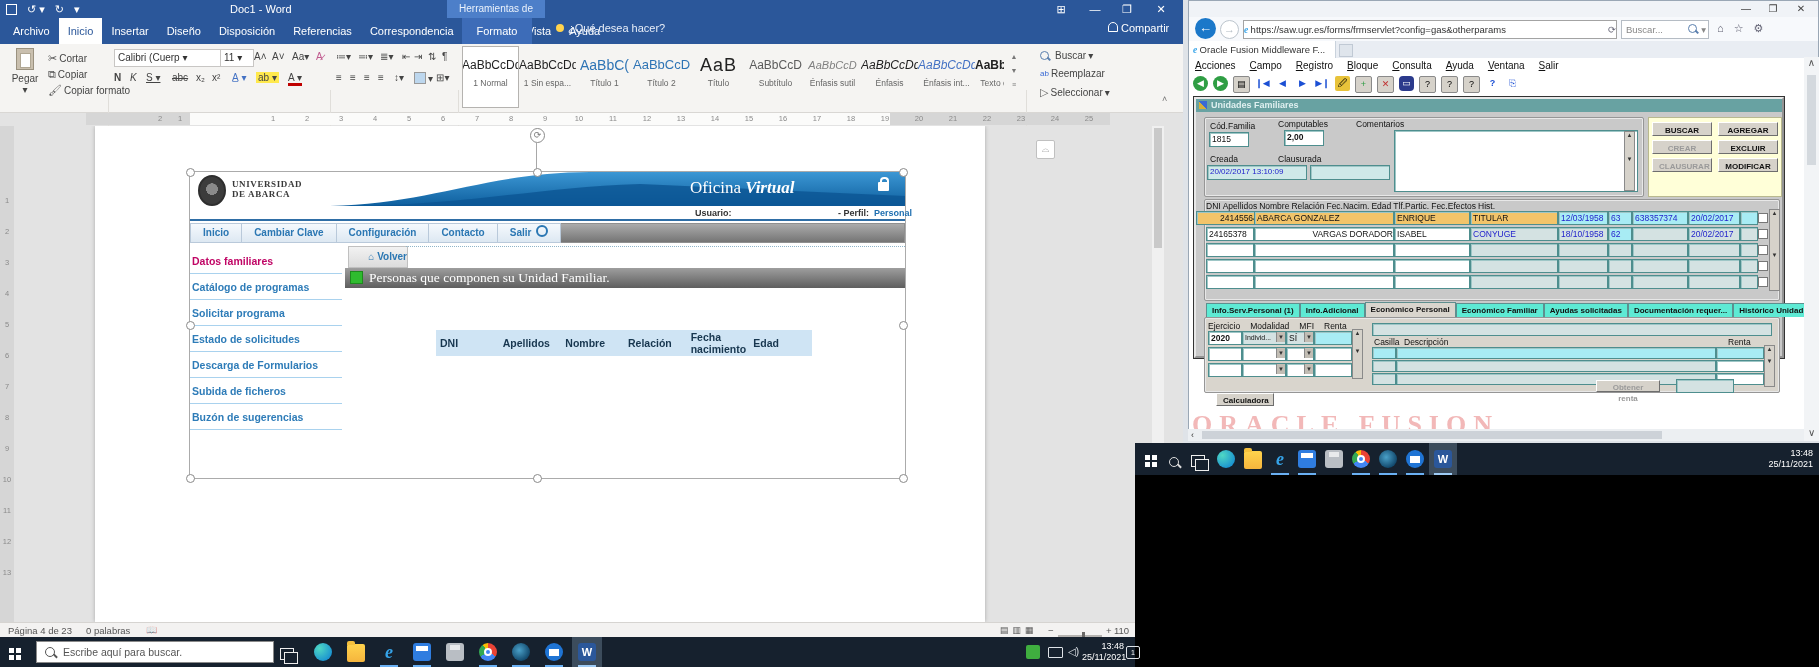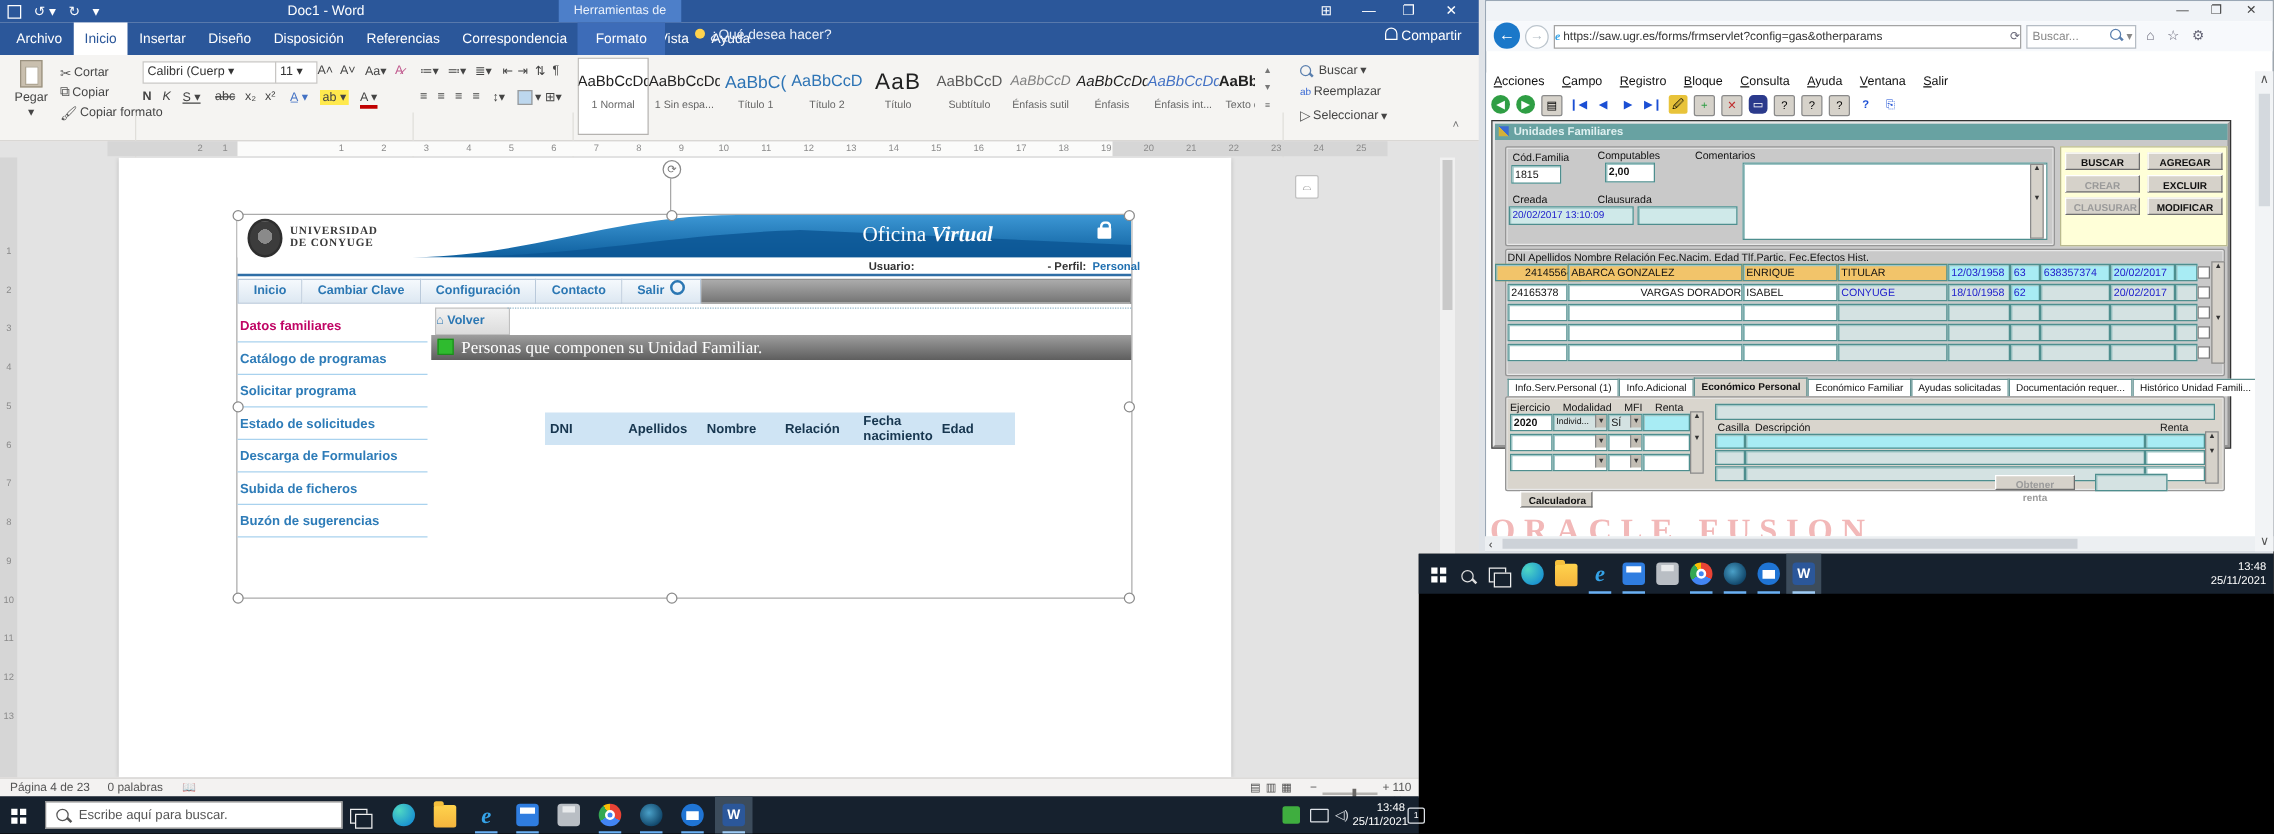--- a/index.html
+++ b/index.html
@@ -506,6 +506,14 @@
       </div>
       <div class="abs ie-right-icons">⌂☆⚙</div>
     </div>
+    <div class="abs ie-tabs">
+      <div class="ie-tab">
+        <span class="iee" style="padding-left:4px;">e </span>
+        <span>Oracle Fusion Middleware F...</span>
+        <span style="float:right;padding-right:5px;color:#888;">✕</span>
+      </div>
+      <div class="newtab"></div>
+    </div>
 
     <div class="abs ie-body">
       <div class="fmenu">

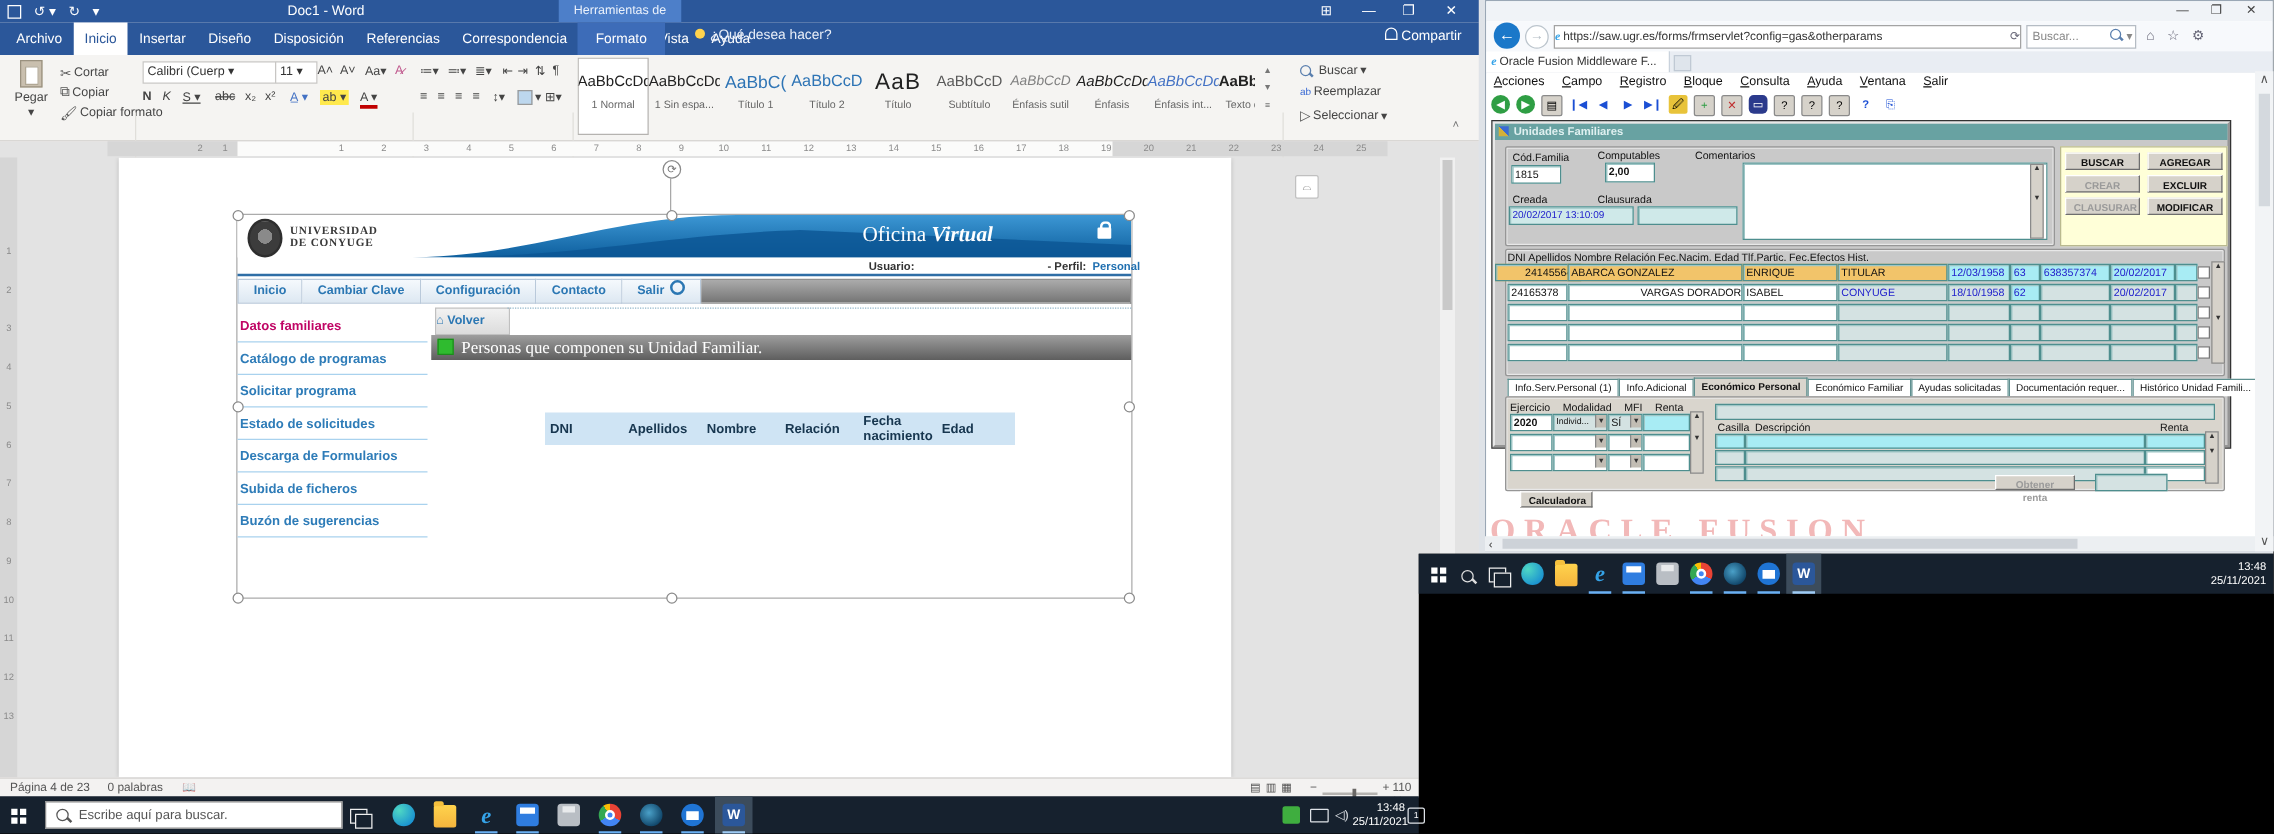--- a/index.html
+++ b/index.html
@@ -407,7 +407,7 @@
             <div class="crest"></div>
             <div class="uni-txt">
               <div>UNIVERSIDAD</div>
-              <div>DE CONYUGE</div>
+              <div>DE ABARCA</div>
             </div>
             <div class="ofv"><span>Oficina </span><span class="it" style="font-weight:bold;">Virtual</span></div>
             <div class="lock"></div>

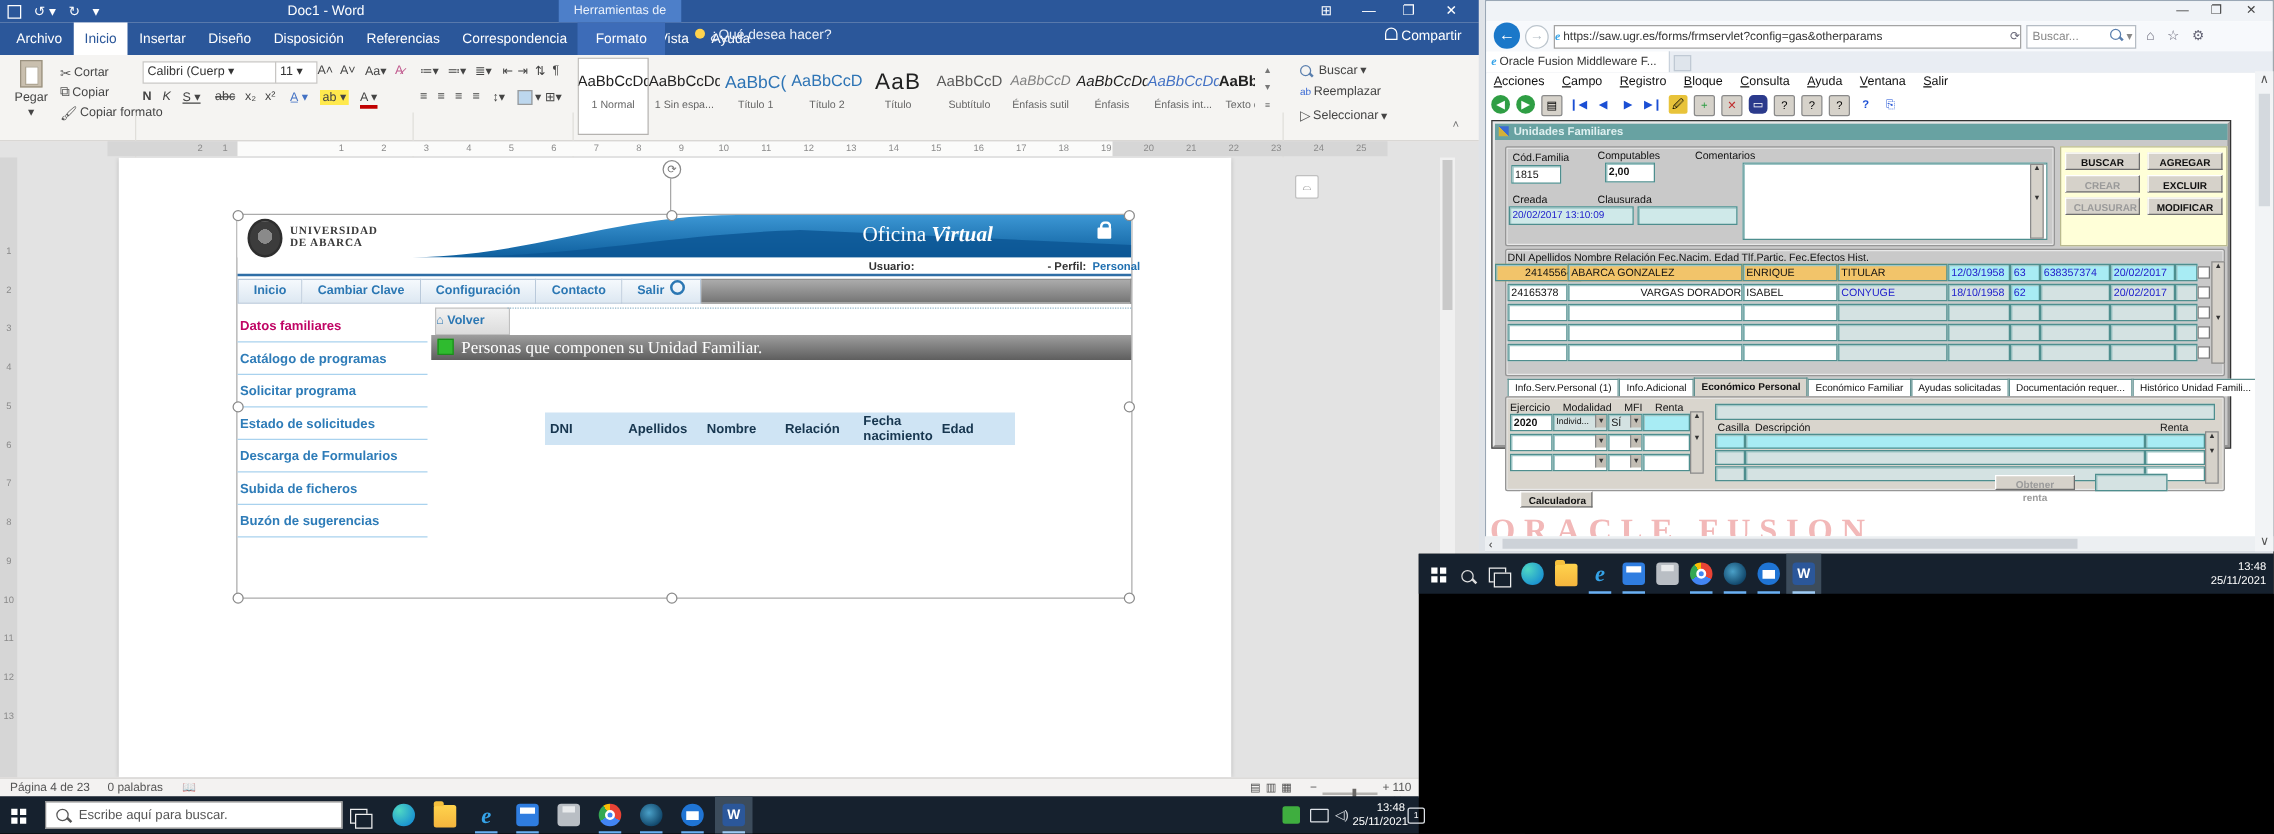--- a/index.html
+++ b/index.html
@@ -80,7 +80,7 @@
   .sidebar{position:absolute;left:0;top:76px;width:152px;}
   .sb-item{padding:7px 0 6px 2px;border-bottom:1px solid #a9d2ee;color:#2e7cb8;font-weight:bold;font-size:10.5px;}
   .sb-item:first-child{color:#c00565;}
-  .volver{position:absolute;left:158px;top:74px;width:58px;height:20px;background:linear-gradient(#f2f2f2,#dcdcdc);border:1px solid #c0c0c0;color:#2b77b3;font-weight:bold;font-size:10px;line-height:20px;text-align:left;}
+  .volver{position:absolute;left:158px;top:74px;width:58px;height:20px;background:linear-gradient(#f2f2f2,#dcdcdc);border:1px solid #c0c0c0;color:#2b77b3;font-weight:bold;font-size:10px;line-height:20px;text-align:right;}
   .dotline{position:absolute;left:216px;top:74px;width:499px;border-top:1px dotted #8fb5c9;}
   .ugr-h1{position:absolute;left:155px;top:96px;width:560px;height:20px;background:linear-gradient(#9e9e9e,#5e5e5e);color:#fff;font-family:"Liberation Serif",serif;font-size:13.5px;line-height:20px;}
   .gsq{display:inline-block;width:11px;height:11px;background:#2fbb2f;border:1px solid #1d8a1d;margin:0 6px 0 5px;vertical-align:-2px;}

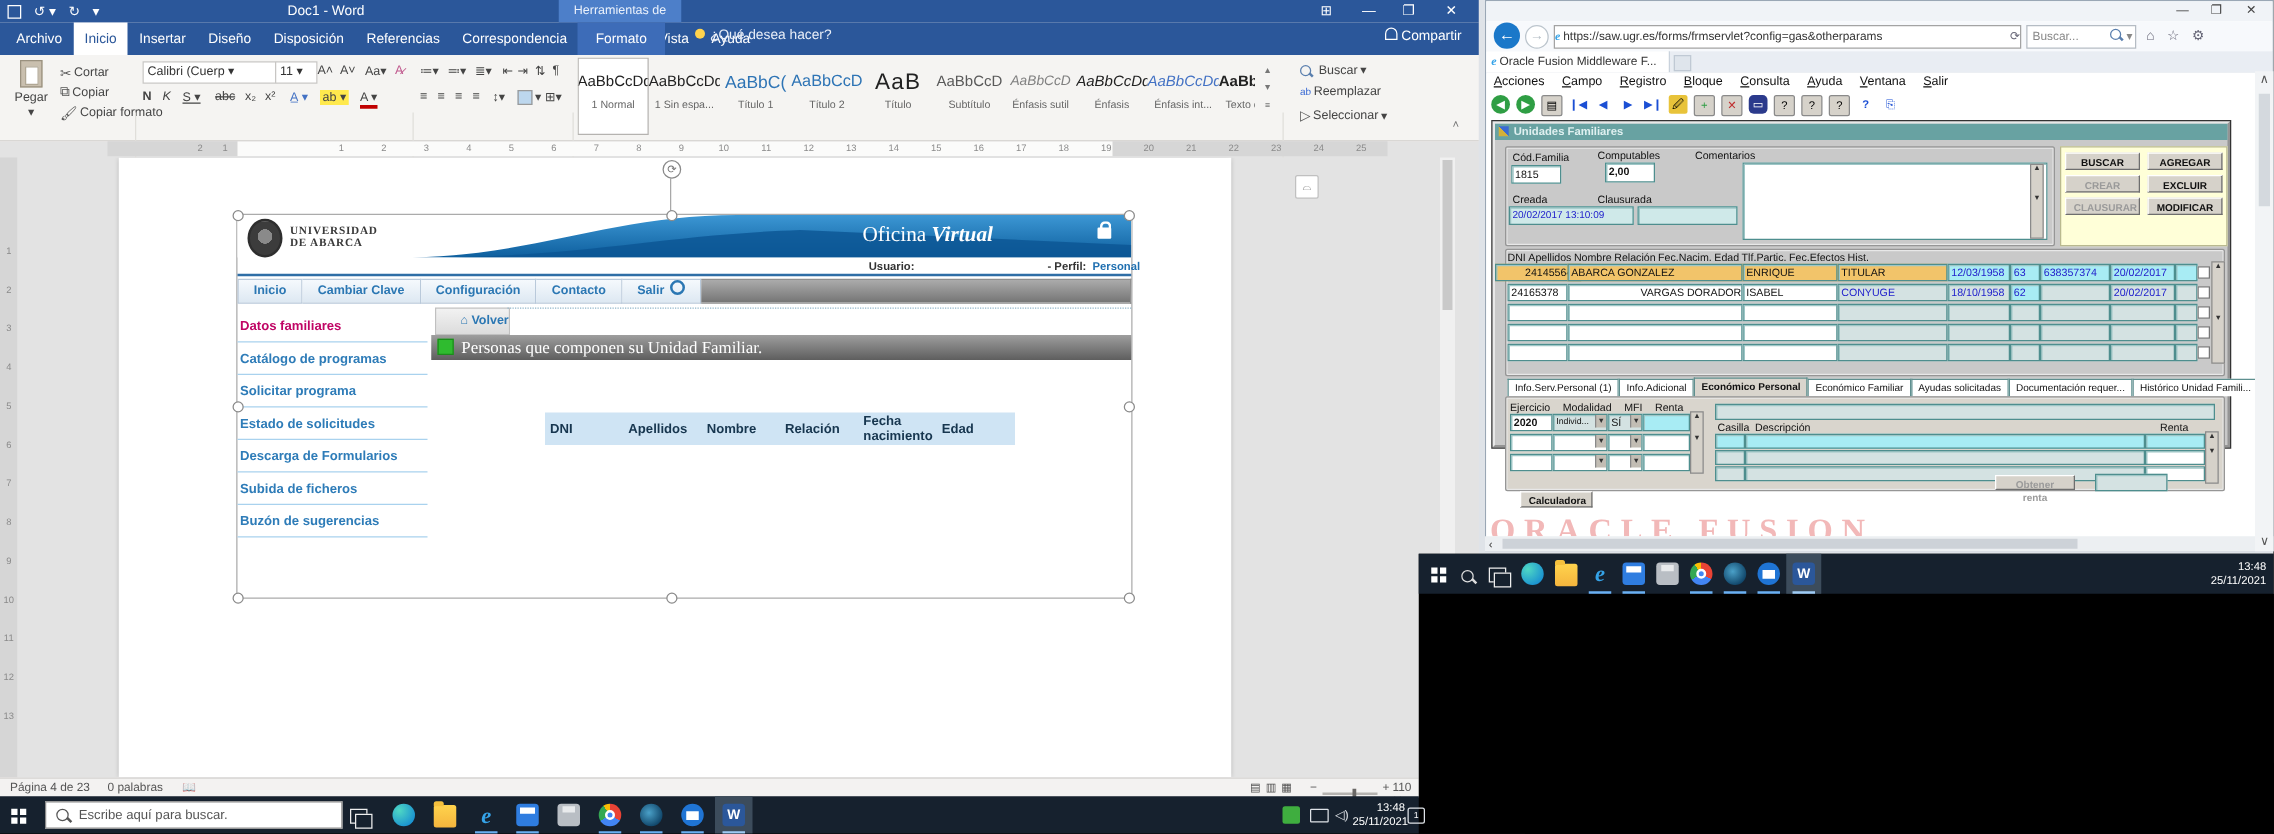--- a/index.html
+++ b/index.html
@@ -165,7 +165,7 @@
   .btnpanel{position:absolute;background:#ffffd8;border:1px solid #b9b98f;}
   .fbtn{width:60px;height:14px;background:#d6d2ca;border:1px solid;border-color:#fff #6e6e6e #6e6e6e #fff;font-size:8px;font-weight:bold;color:#111;text-align:center;line-height:13px;}
   .fbtn.dis{color:#9a9a9a;}
-  .ftab{height:13px;padding:0 5px;font-size:8px;color:#111;background:#ffffff;border:1px solid #5e8f8f;border-bottom:none;line-height:13px;white-space:nowrap;}
+  .ftab{height:13px;padding:0 5px;font-size:8px;color:#111;background:#5eead4;border:1px solid #5e8f8f;border-bottom:none;line-height:13px;white-space:nowrap;font-weight:bold;}
   .ftab:nth-child(3){background:#d9d5cd;font-weight:bold;position:relative;top:-1px;height:14px;}
   .chk{position:absolute;width:8px;height:8px;background:#fff;border:1px solid #777;}
   .sbv{position:absolute;width:9px;background:#d6d2ca;border:1px solid #8a8a8a;font-size:6px;text-align:center;color:#333;}

